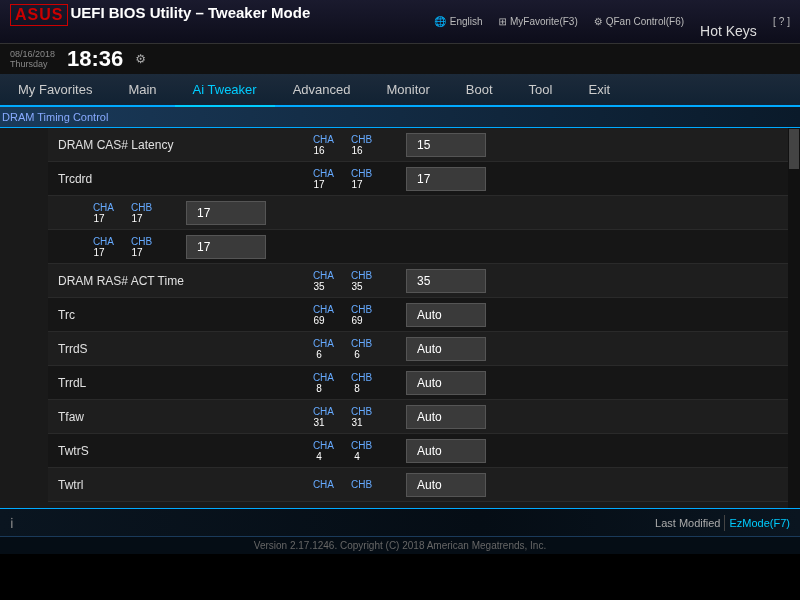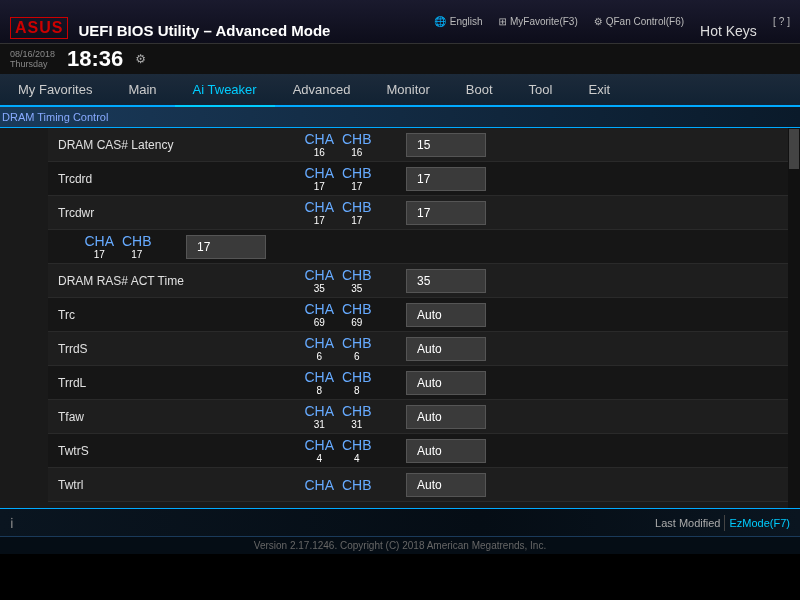--- a/index.html
+++ b/index.html
@@ -18,8 +18,8 @@
       border-bottom: 1px solid #333;
       padding: 4px 10px;
       display: flex;
-      align-items: flex-end;
-      gap: 10px;
+      align-items: flex-start;
+      gap: 2px;
     }
 
     .asus-logo {

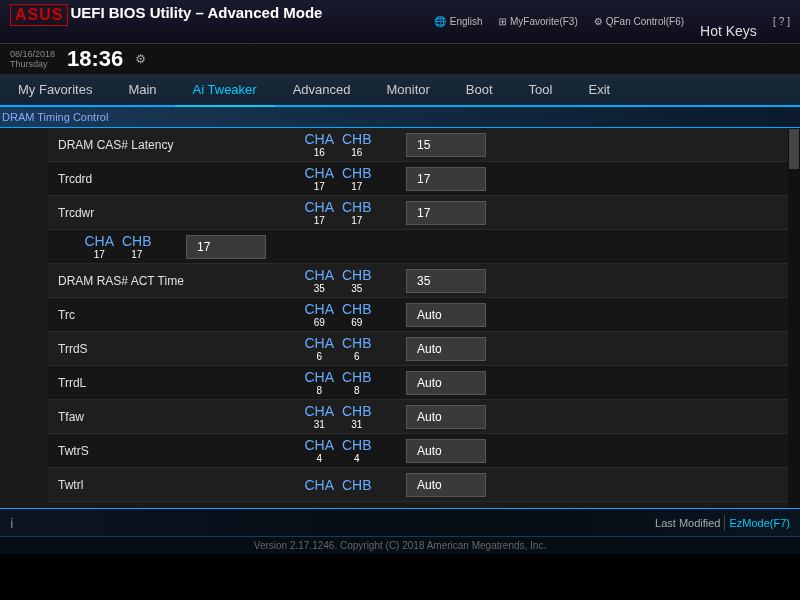--- a/index.html
+++ b/index.html
@@ -268,7 +268,7 @@
 
 <div class="header">
   <span class="asus-logo">ASUS</span>
-  <span class="bios-title">UEFI BIOS Utility – Advanced Mode</span>
+  <span class="bios-title">UEFI BIOS Utility – Tweaker Mode</span>
   <div class="header-right">
     <span class="ctrl-item">
       <span>🌐</span>

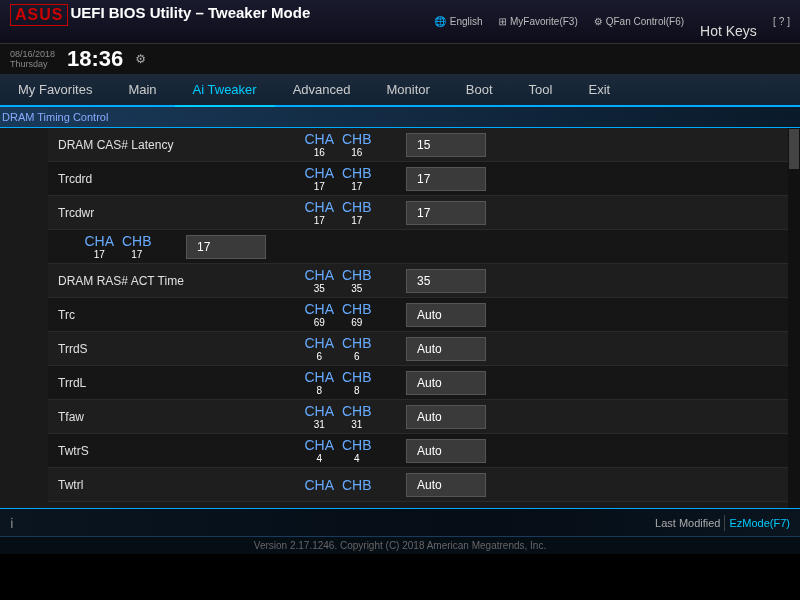--- a/index.html
+++ b/index.html
@@ -165,7 +165,8 @@
 
     .channel-label {
       color: #6af;
-      font-size: 14px;
+      font-size: 10px;
+      margin-left: 9px;
     }
 
     .channel-val {

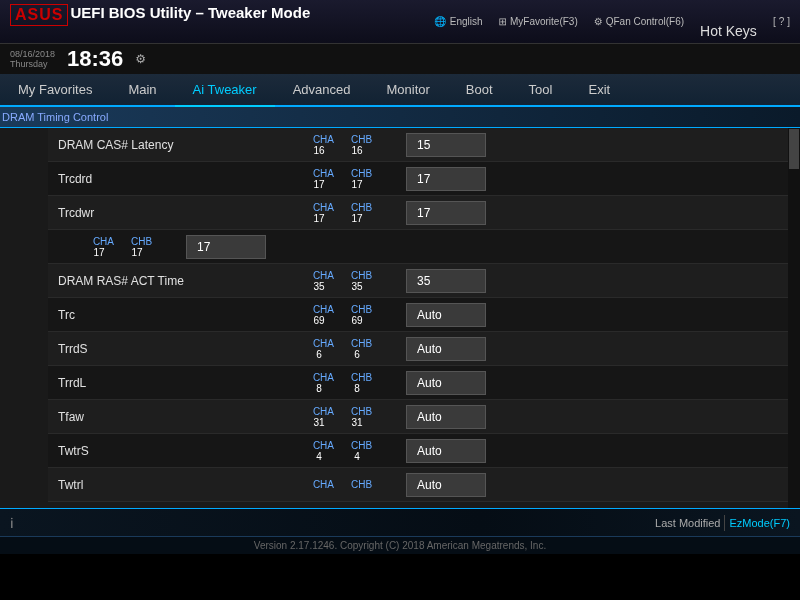--- a/index.html
+++ b/index.html
@@ -347,7 +347,6 @@
       </div>
     </div>
       <div class="settings-row">
-      <div class="setting-name">Trcdwr</div>
       <div class="channel-values">
         <div class="channel-block">
           <span class="channel-label">CHA</span>

